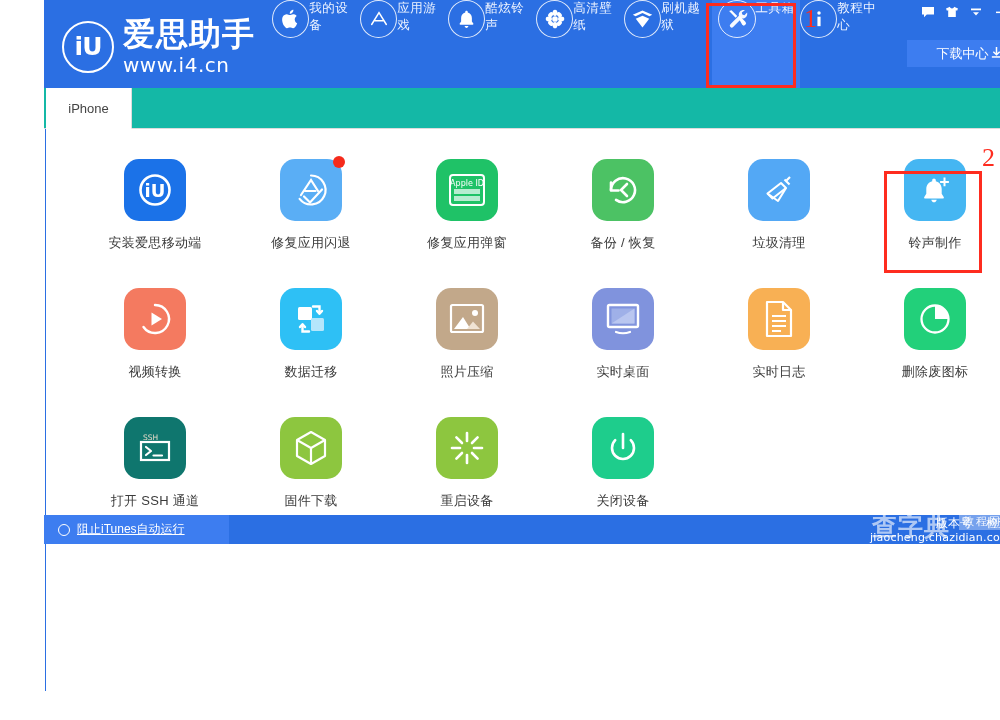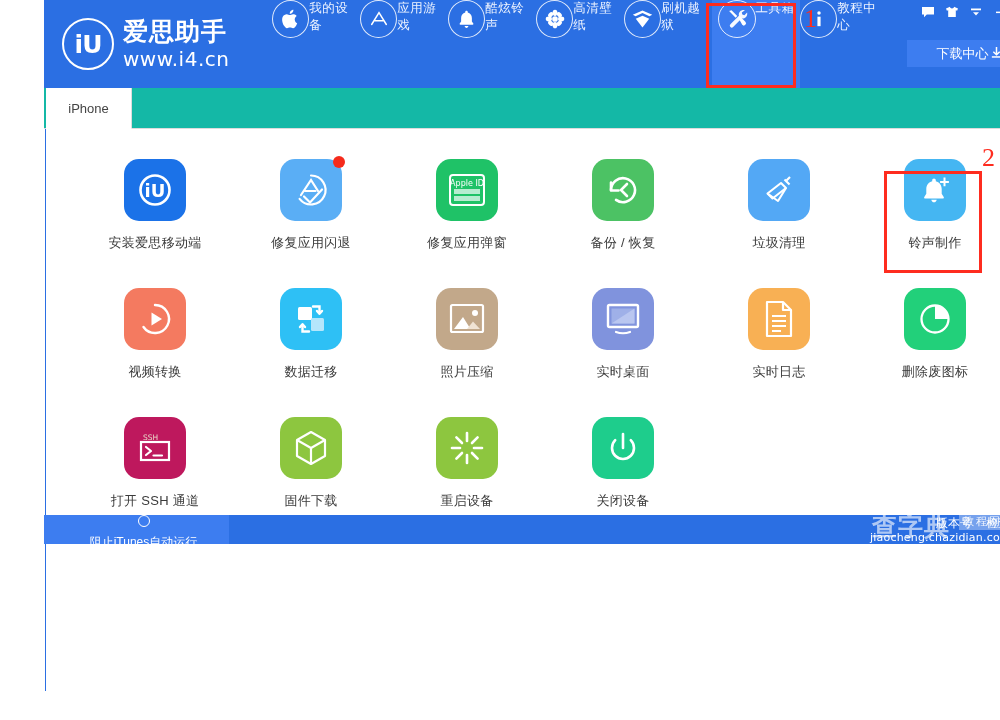--- a/index.html
+++ b/index.html
@@ -37,7 +37,7 @@
   }
   .logo-text { display: flex; flex-direction: column; line-height: 1; }
   .logo-cn {
-    color: #ffffff; font-size: 25px; font-weight: bold; letter-spacing: 1px;
+    color: #ffffff; font-size: 32px; font-weight: bold; letter-spacing: 1px;
   }
   .logo-url {
     color: #ffffff; font-size: 20px; margin-top: 5px; letter-spacing: 0.5px;

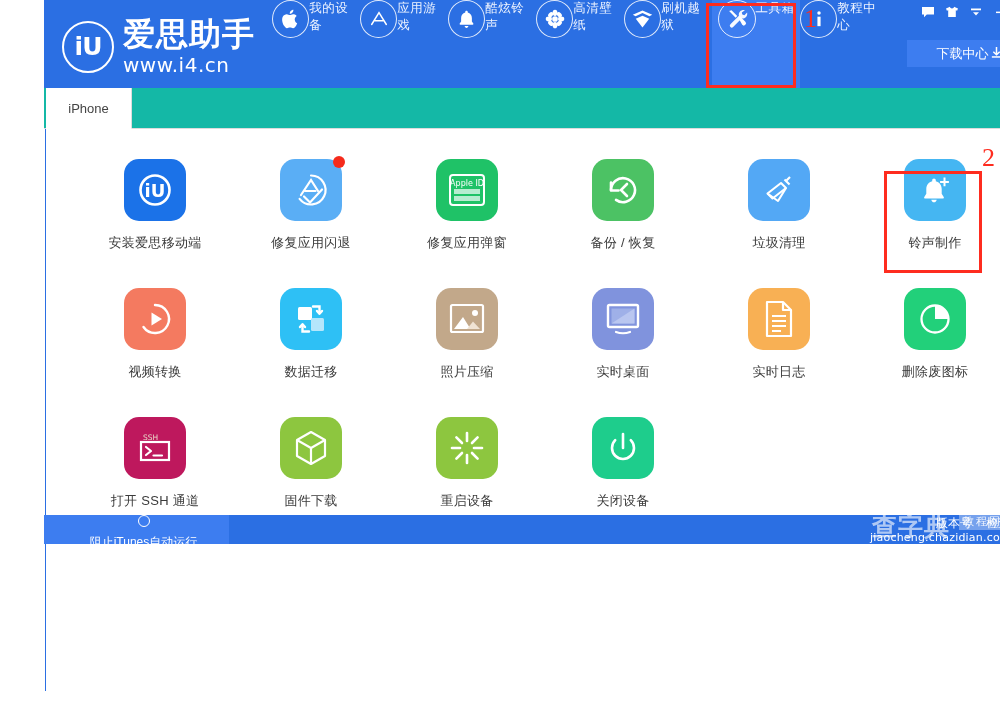--- a/index.html
+++ b/index.html
@@ -515,7 +515,7 @@
       </div>
 
       <div class="tool">
-        <div class="tool-icon" style="background:#be185d">
+        <div class="tool-icon" style="background:#0f766e">
           <svg width="40" height="36" viewBox="0 0 40 36">
             <text x="8" y="10" font-size="7.5" font-family="DejaVu Sans" fill="#e8dbc9">SSH</text>
             <rect x="6" y="12" width="28" height="18" fill="none" stroke="#fff" stroke-width="2.2"></rect>

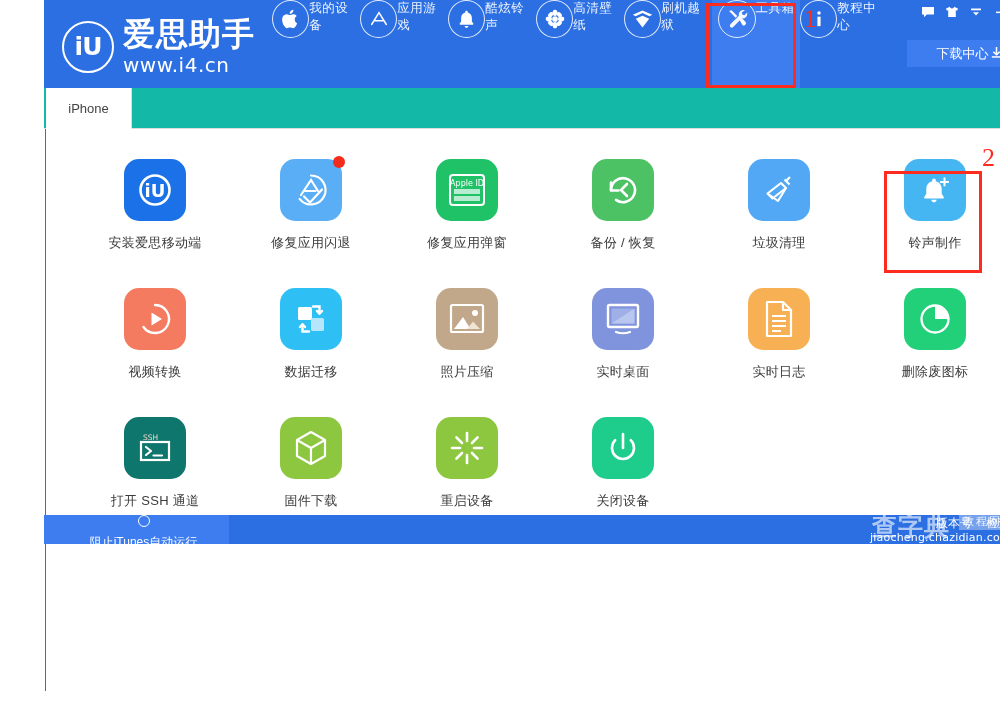--- a/index.html
+++ b/index.html
@@ -182,7 +182,6 @@
     display: flex; align-items: center; gap: 7px;
     padding-left: 14px;
     cursor: pointer;
-    flex-direction: column;
   }
   .radio-circle {
     width: 12px; height: 12px; border-radius: 50%;

